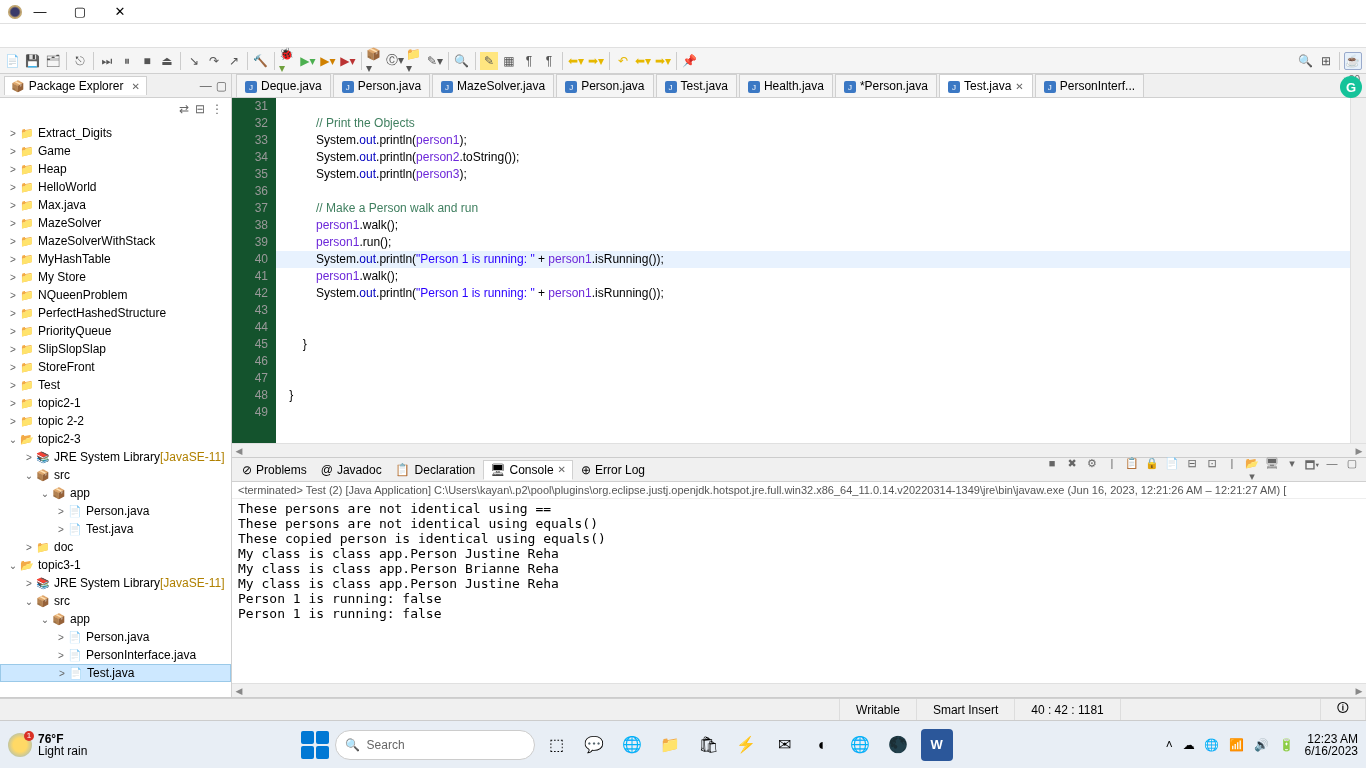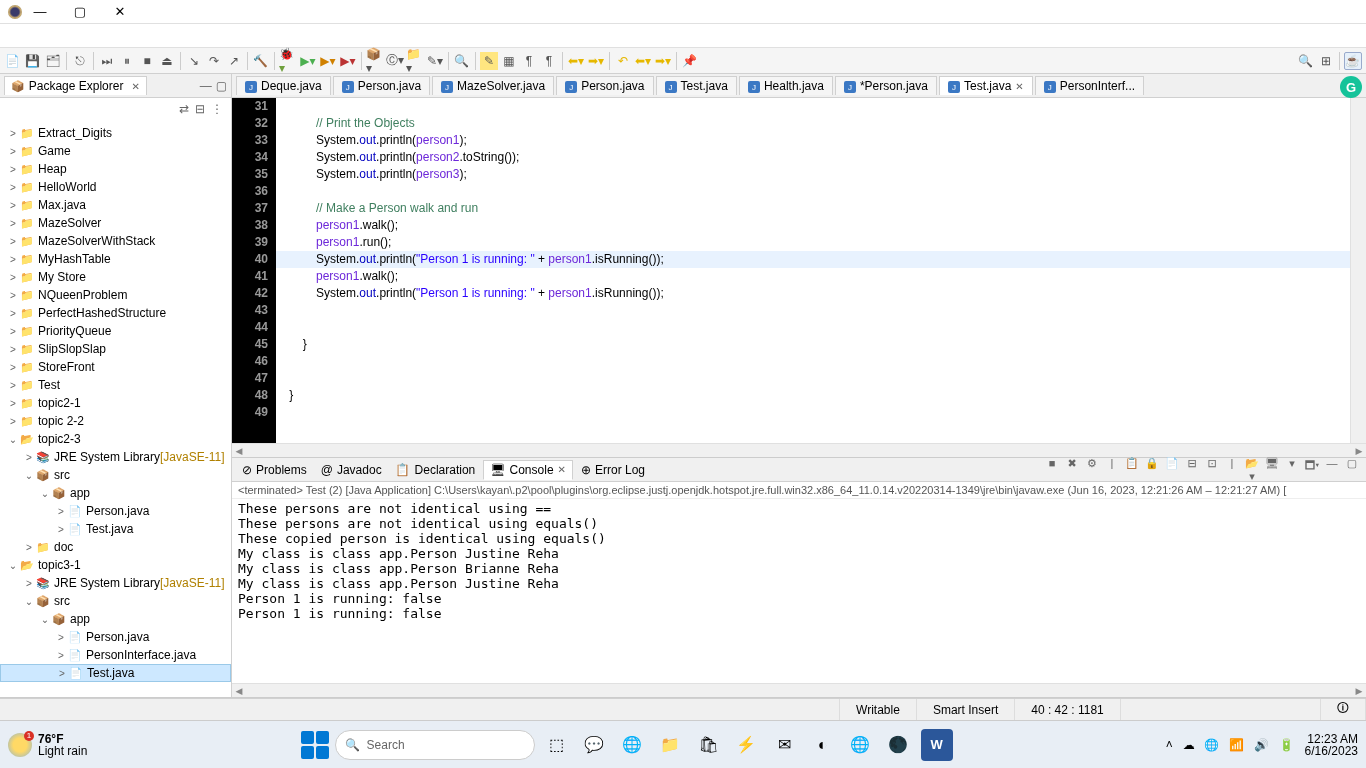--- a/index.html
+++ b/index.html
@@ -35,7 +35,7 @@
 .tree-row .jre::before { content:"📚"; font-size:11px;}
 .tree-row .decor { color:#b08000; }
 .editor-area { flex:1; display:flex; flex-direction: column; background:#fff; position:relative;}
-.editor-tabs { height: 24px; background:#f0f0f0; border-bottom:1px solid #d0d0d0; display:flex; align-items:center; padding-left:4px; gap:2px; overflow:hidden;}
+.editor-tabs { height: 24px; background:#f0f0f0; border-bottom:1px solid #d0d0d0; display:flex; padding-left:4px; gap:2px; overflow:hidden;}
 .editor-tabs .etab { background:#f5f5f5; border:1px solid #d0d0d0; border-bottom:none; padding:2px 8px; display:flex; align-items:center; gap:4px; font-size:11px; cursor:pointer;}
 .editor-tabs .etab.active { background:#fff; }
 .editor-tabs .eicon::before { content:"J"; background:#3b78c4; color:#fff; font-size:8px; width:12px; height:12px; display:inline-flex; align-items:center; justify-content:center; border-radius:2px;}

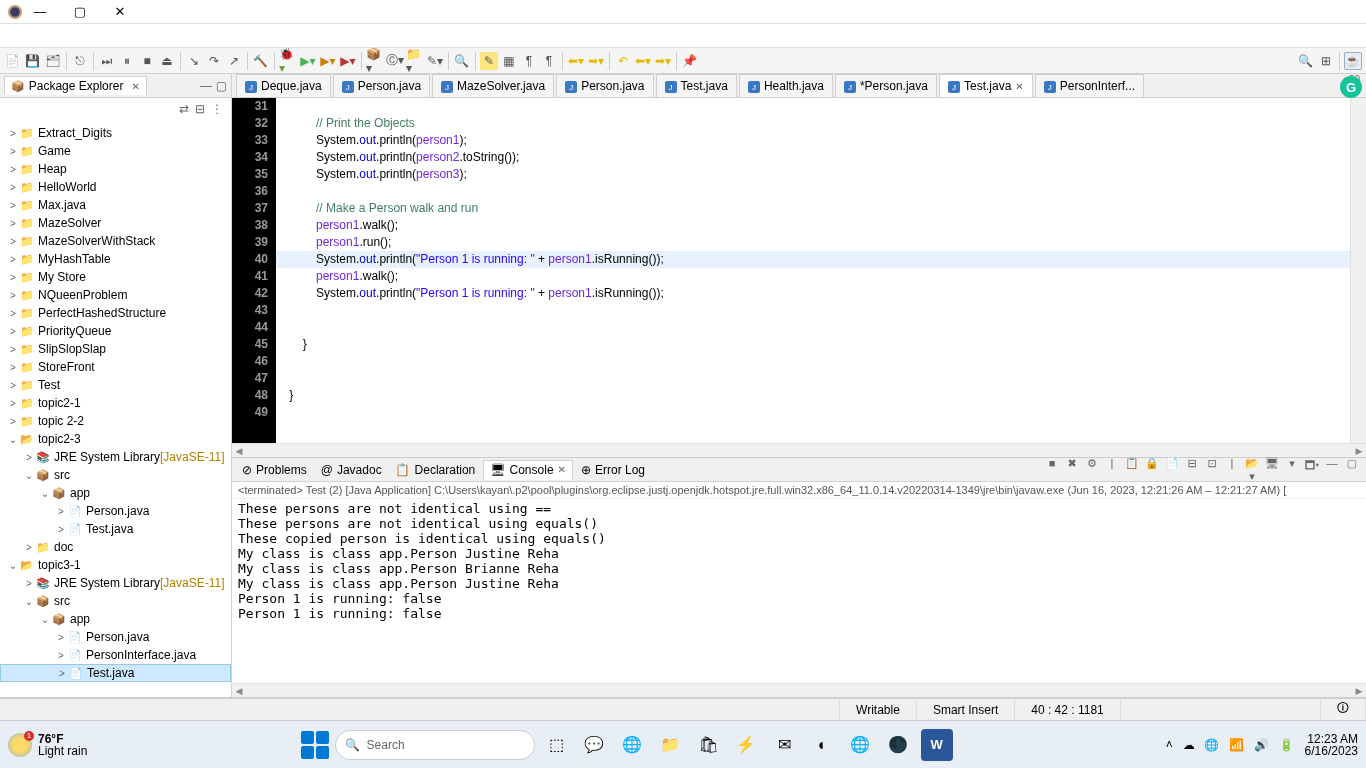--- a/index.html
+++ b/index.html
@@ -42,7 +42,7 @@
 .editor-tabs .x { font-size:10px; color:#666;}
 .editor-tabs .more { margin-left:auto; padding:0 6px; font-size:10px; color:#666;}
 .editor-body { flex:1; display:flex; font-family: Consolas, monospace; font-size:13px; overflow:hidden; position:relative;}
-.gutter { width:44px; text-align:right; color:#999; padding: 0 8px 0 0; background:#000000; user-select:none;font-weight:bold;}
+.gutter { width:44px; text-align:right; color:#999; padding: 0 8px 0 0; background:#14532d; user-select:none;}
 .gutter div { height:17px; line-height:17px;}
 .code { flex:1; white-space:pre; overflow:auto; }
 .code-line { height:17px; line-height:17px; }

